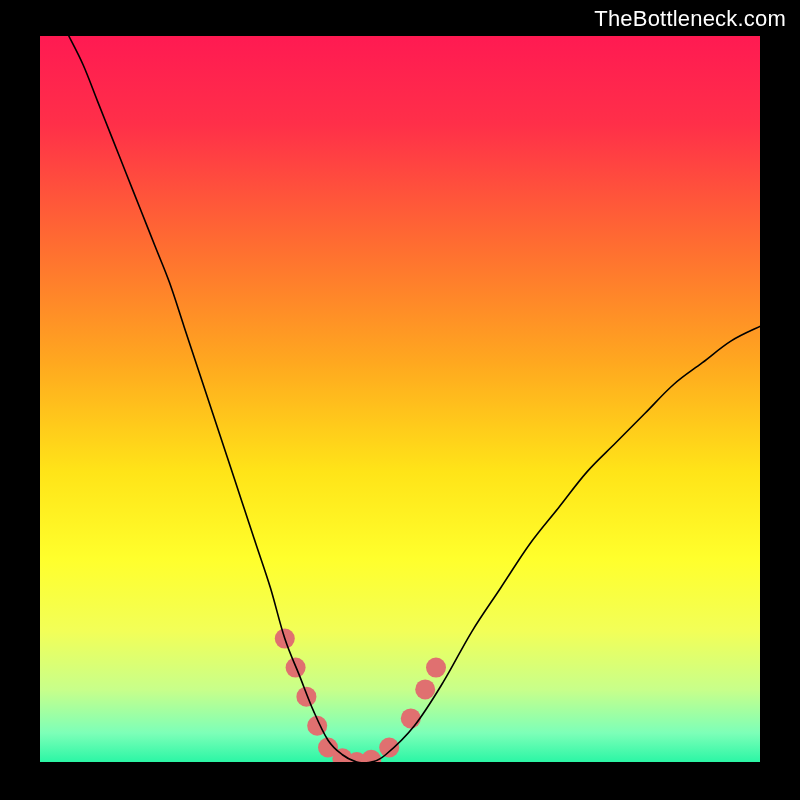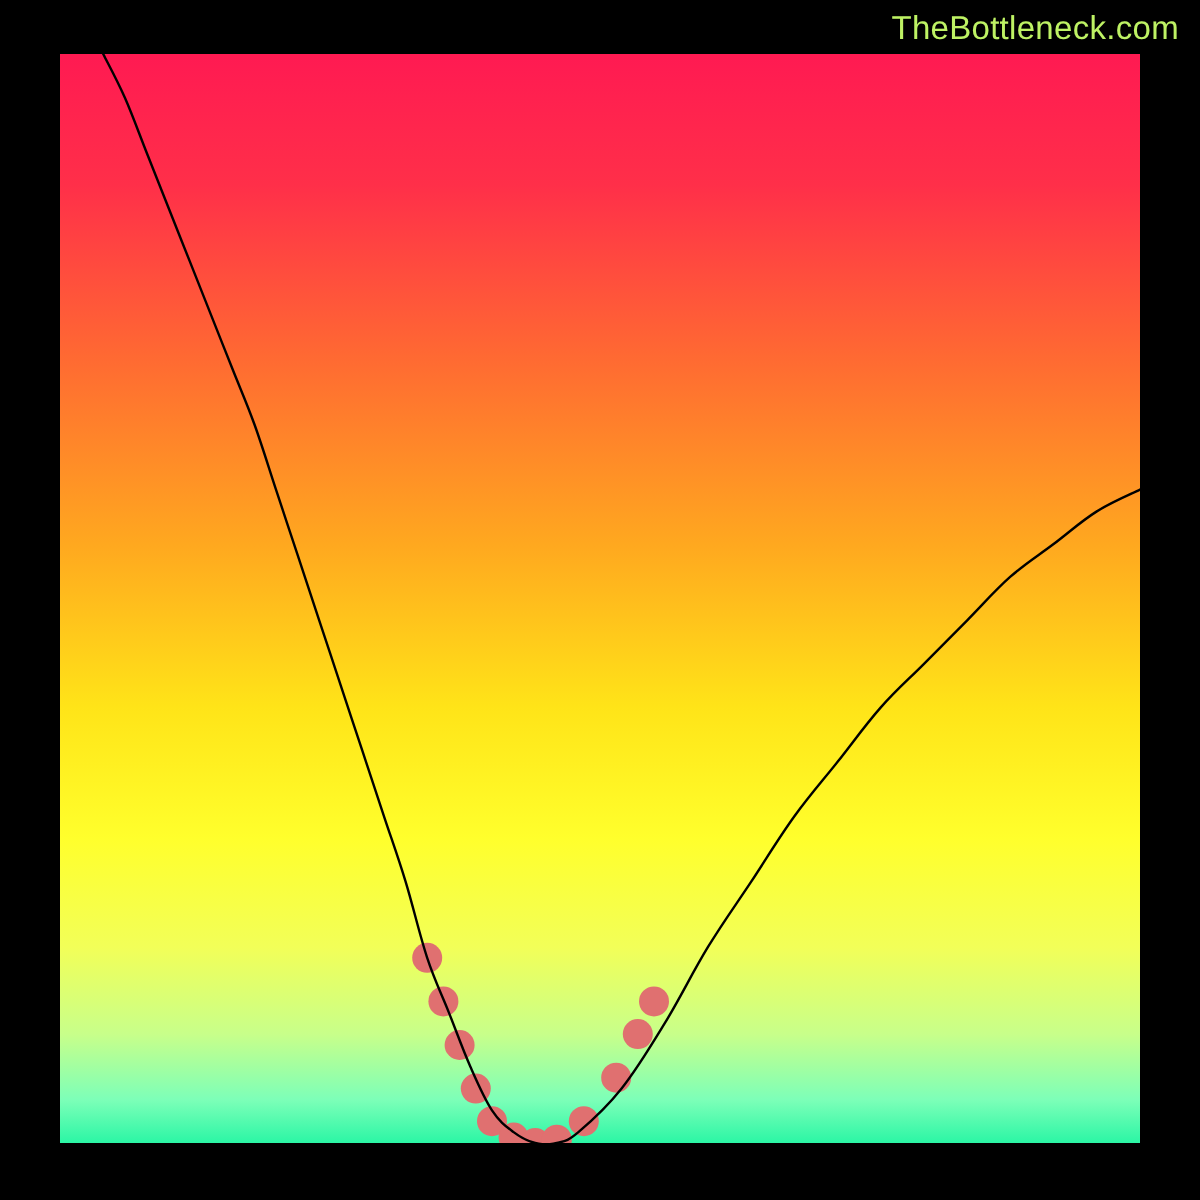--- a/index.html
+++ b/index.html
@@ -23,7 +23,7 @@
     position: absolute;
     top: 6px;
     right: 14px;
-    color: #bef264;
+    color: #ffffff;
     font-size: 22px;
     font-weight: 500;
     letter-spacing: 0.2px;

